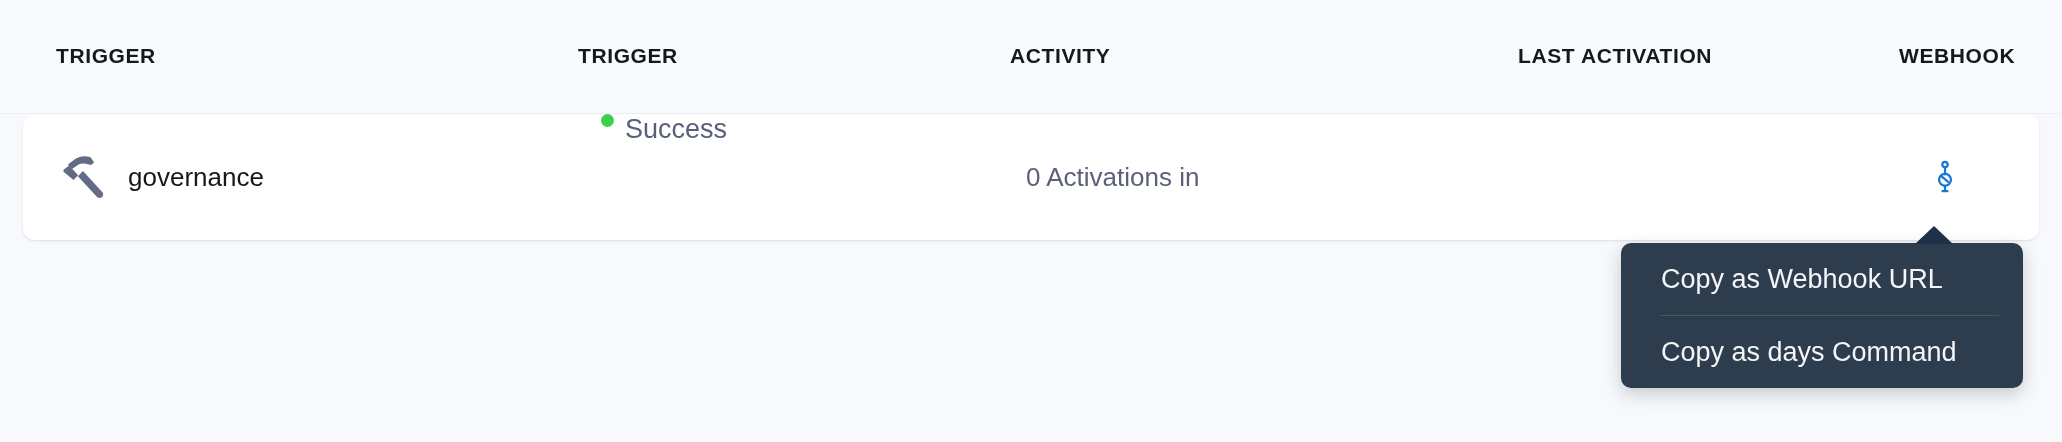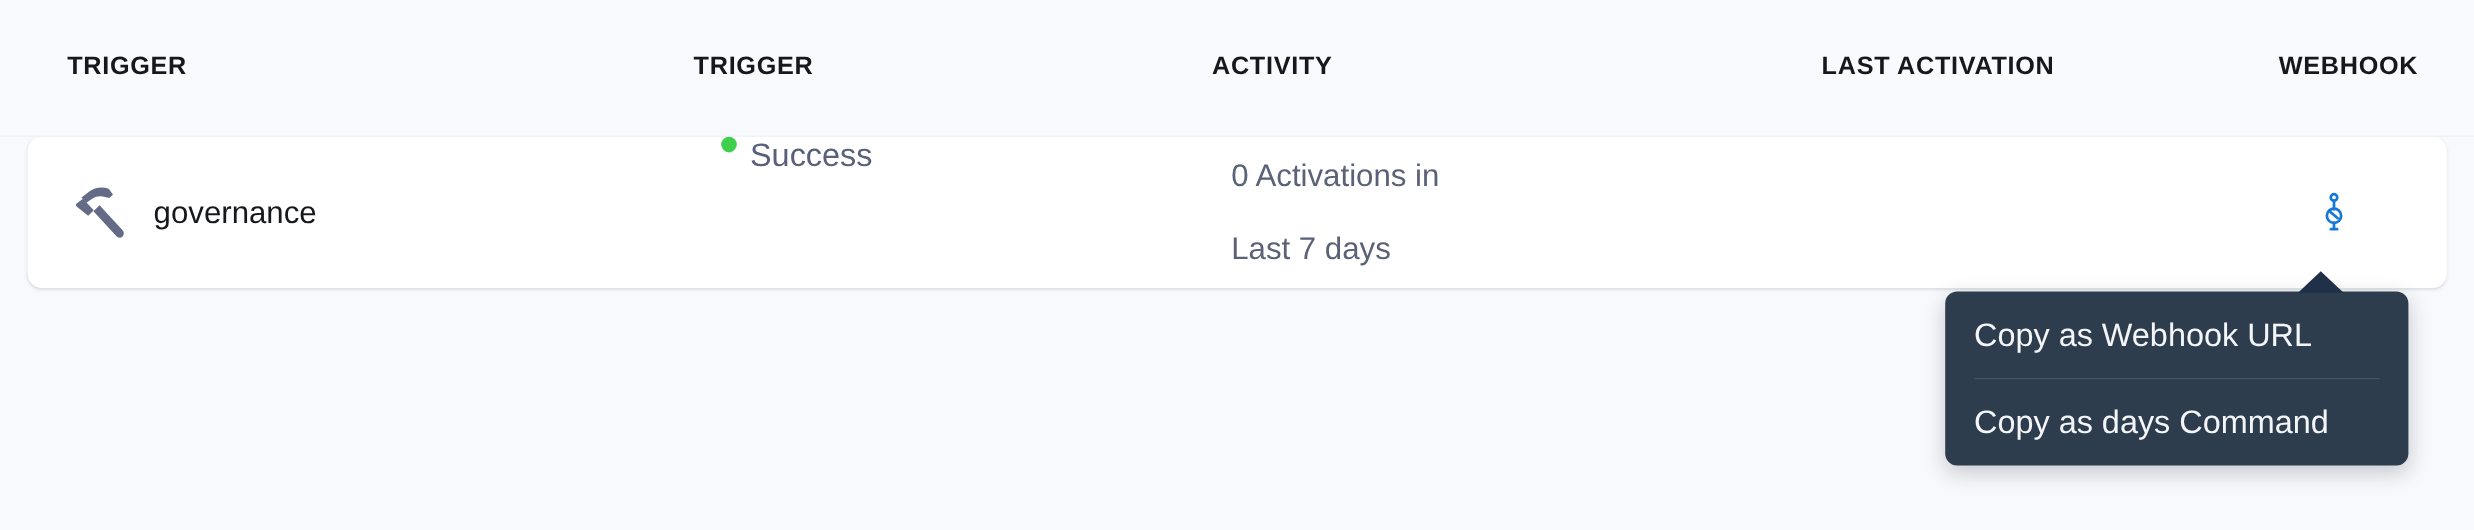--- a/index.html
+++ b/index.html
@@ -229,7 +229,6 @@
 
     <div class="activity-cell">
       <div class="activity-line">0 Activations in</div>
-      <div class="activity-line">Last 7 days</div>
     </div>
 
     <div class="webhook-cell">

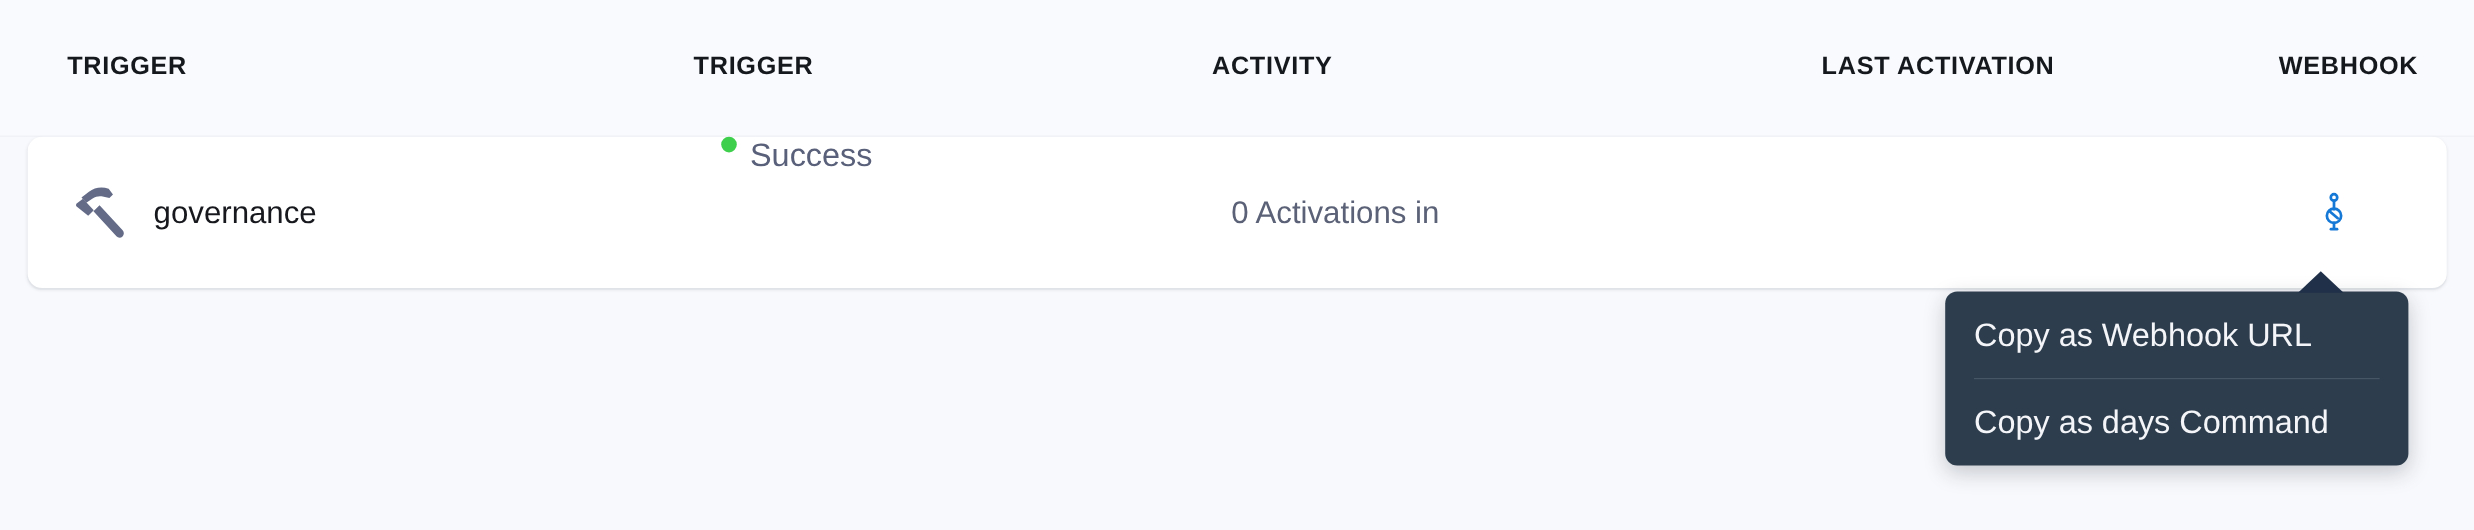--- a/index.html
+++ b/index.html
@@ -167,6 +167,7 @@
     border-radius: 10px;
     box-shadow: 0 6px 18px rgba(20, 30, 45, 0.22);
     z-index: 20;
+    padding-left: 16px;
   }
   .dropdown-arrow {
     position: absolute;

